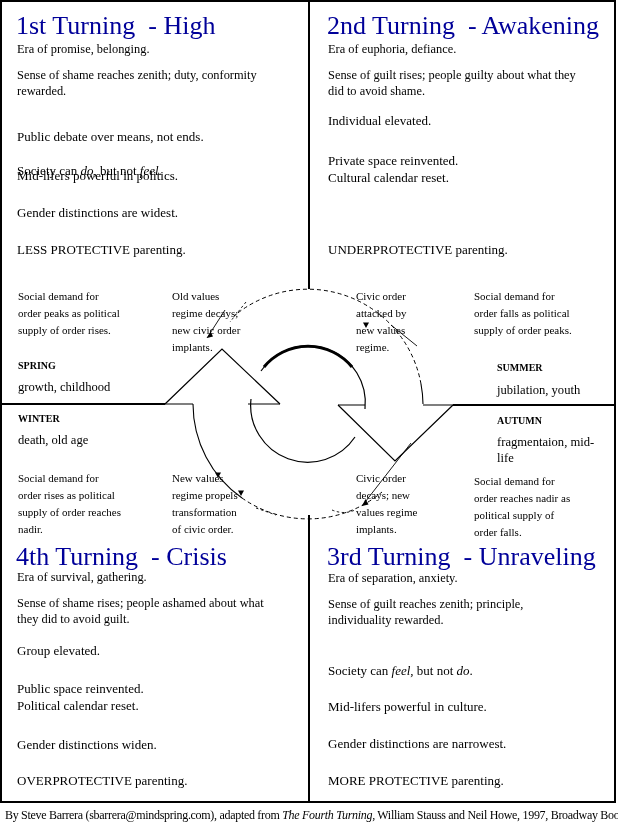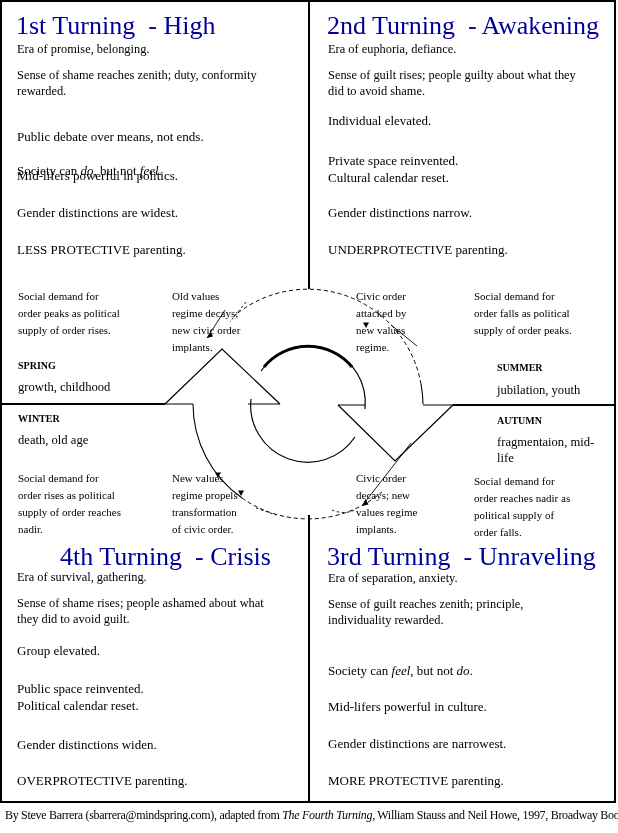--- a/index.html
+++ b/index.html
@@ -50,7 +50,6 @@
   <div class="abs big" style="left:328px;top:112px;width:286px;">Individual elevated.</div>
   <div class="abs big" style="left:328px;top:152px;width:286px;">Private space reinvented.
 Cultural calendar reset.</div>
-  <div class="abs big" style="left:328px;top:204px;width:286px;">Gender distinctions narrow.</div>
   <div class="abs big" style="left:328px;top:241px;width:286px;">UNDERPROTECTIVE parenting.</div>
 
   <div class="abs note" style="left:18px;top:288px;width:132px;">Social demand for

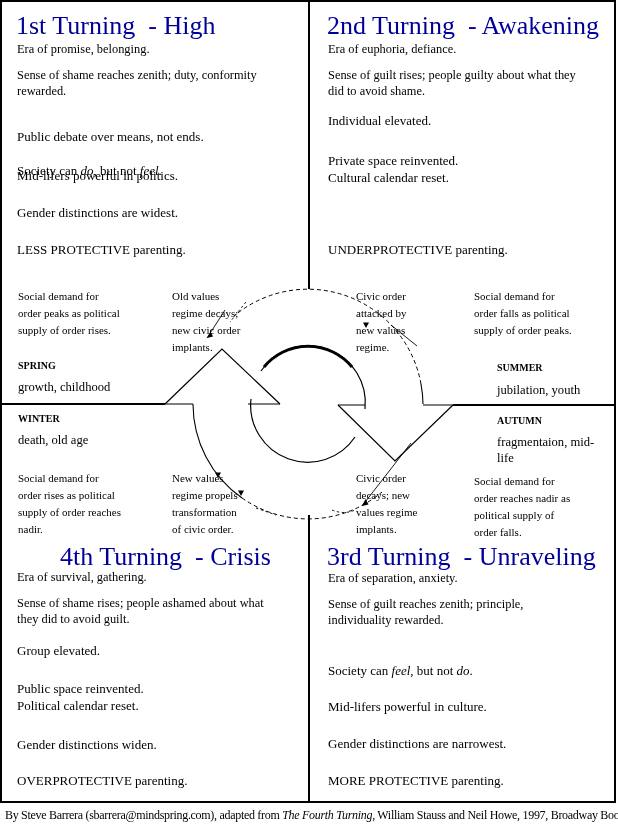--- a/index.html
+++ b/index.html
@@ -124,7 +124,7 @@
     <path d="M332,510 Q344,515 355,510" stroke-width="0.9" stroke-dasharray="2.5 2.5"></path>
   </svg>
 
-  <div class="abs qtitle" style="left:16px;top:543px;margin-left:44px;">4th Turning  - Crisis</div>
+  <div class="abs qtitle" style="left:16px;top:543px;">4th Turning  - Crisis</div>
   <div class="abs small" style="left:17px;top:570px;width:288px;">Era of survival, gathering.</div>
   <div class="abs small" style="left:17px;top:596px;width:290px;">Sense of shame rises; people ashamed about what
 they did to avoid guilt.</div>

